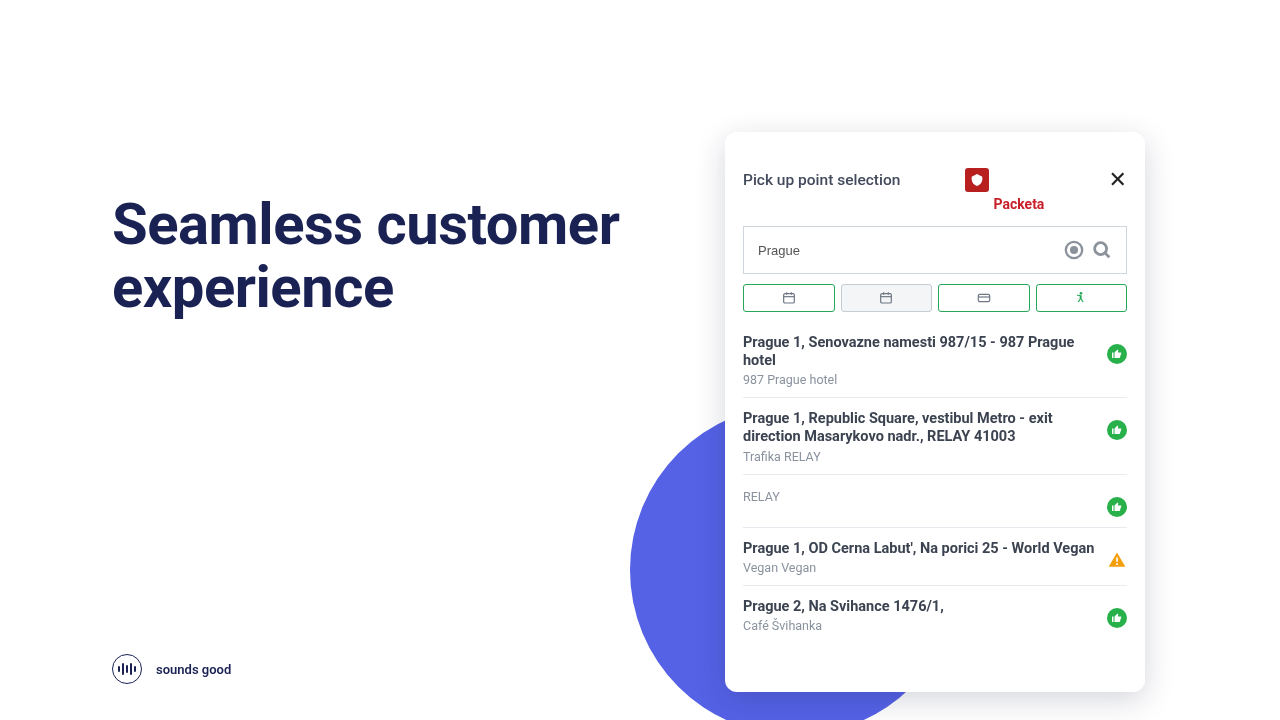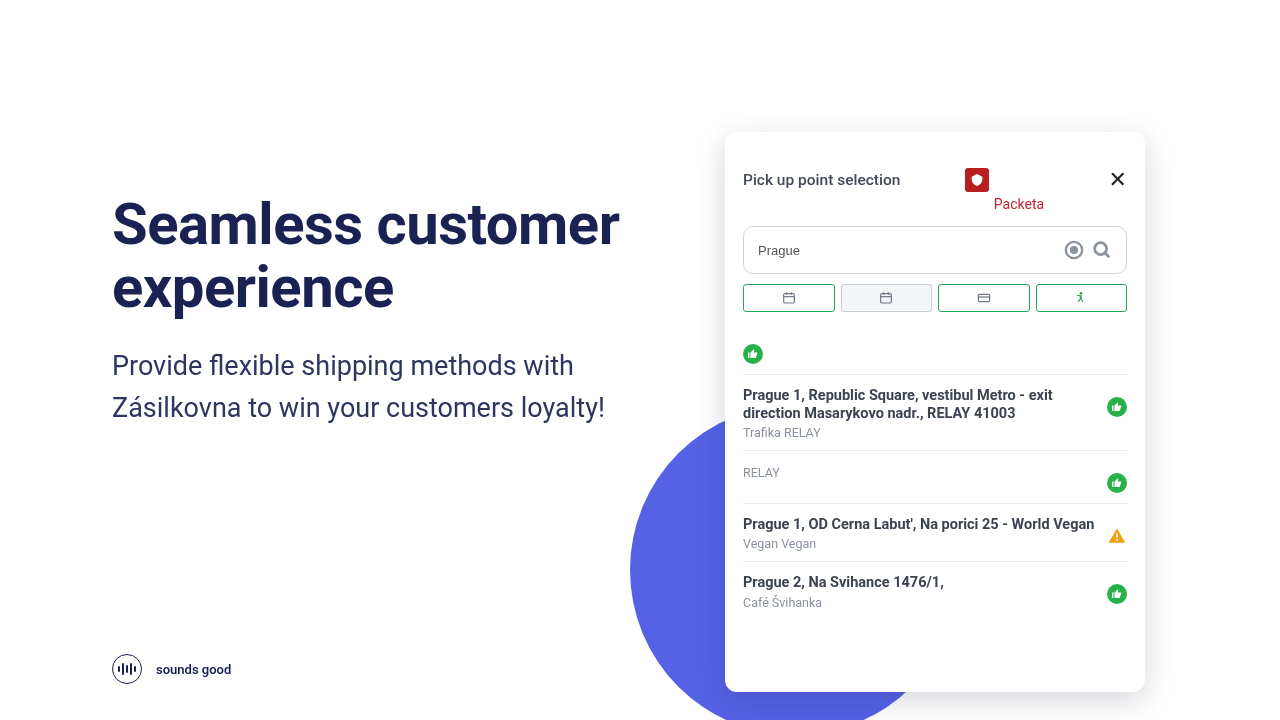--- a/index.html
+++ b/index.html
@@ -33,7 +33,7 @@
   .brand { display: flex; align-items: center; gap: 5px; }
   .brand-box { width: 24px; height: 24px; background: #b81f1f; border-radius: 3px; display:flex; align-items:center; justify-content:center; }
   .brand-box svg { width: 16px; height: 16px; }
-  .brand-text { color: #c8202a; font-weight: 400; font-size: 14px; margin-top: 48px; }
+  .brand-text { color: #c8202a; font-weight: 700; font-size: 14px; margin-top: 48px; }
   .close { font-size: 22px; color: #222; cursor: pointer; line-height: 1; font-weight: 300; }
 
   .search { position: relative; border: 1px solid #cfd5dc; border-radius: 10px; height: 48px; display: flex; align-items: center; padding: 0 10px 0 14px; margin-bottom: 10px; }

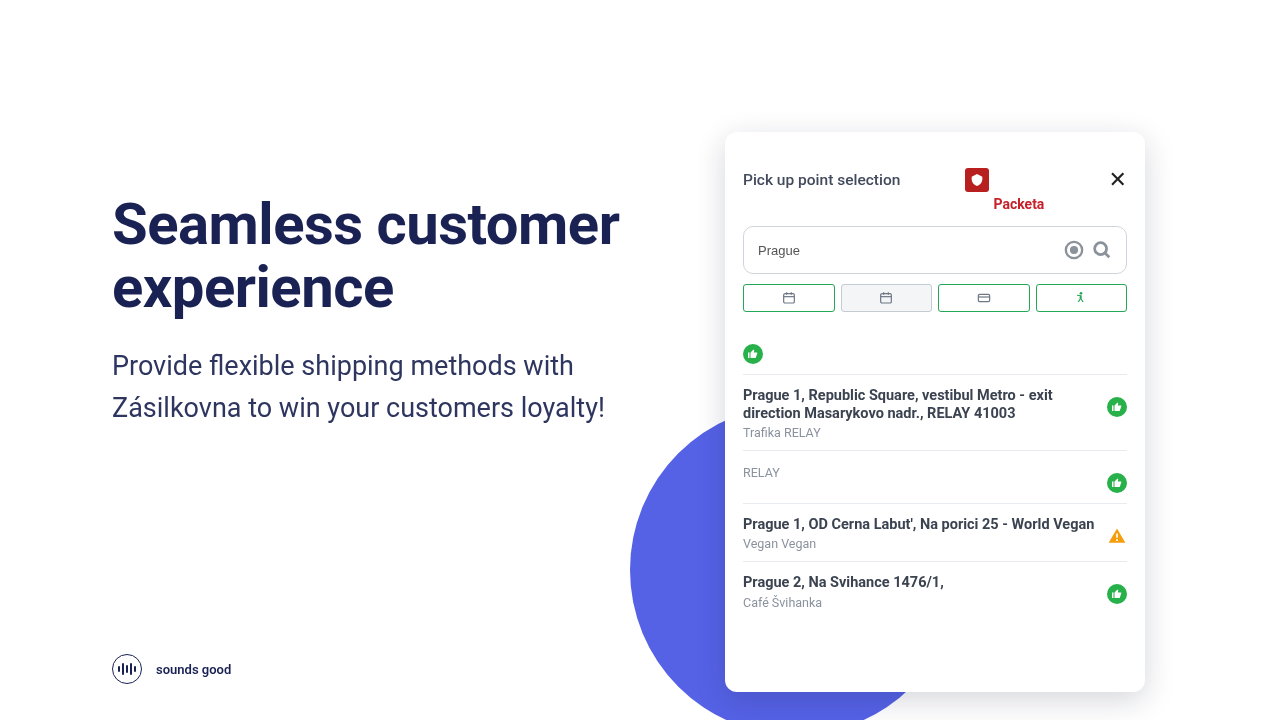--- a/index.html
+++ b/index.html
@@ -36,7 +36,7 @@
   .brand-text { color: #c8202a; font-weight: 700; font-size: 14px; margin-top: 48px; }
   .close { font-size: 22px; color: #222; cursor: pointer; line-height: 1; font-weight: 300; }
 
-  .search { position: relative; border: 1px solid #cfd5dc; border-radius: 10px; height: 48px; display: flex; align-items: center; padding: 0 10px 0 14px; margin-bottom: 10px; }
+  .search { position: relative; border: 1px solid #cfd5dc; border-radius: 0; height: 48px; display: flex; align-items: center; padding: 0 10px 0 14px; margin-bottom: 10px; }
   .search input { flex: 1; border: 0; outline: 0; font-size: 13px; color: #555; background: transparent; }
   .search .ico { color: #8b929c; display: flex; align-items: center; justify-content: center; width: 28px; height: 28px; }
   .search .ico.big svg { width: 22px; height: 22px; stroke-width: 3; }

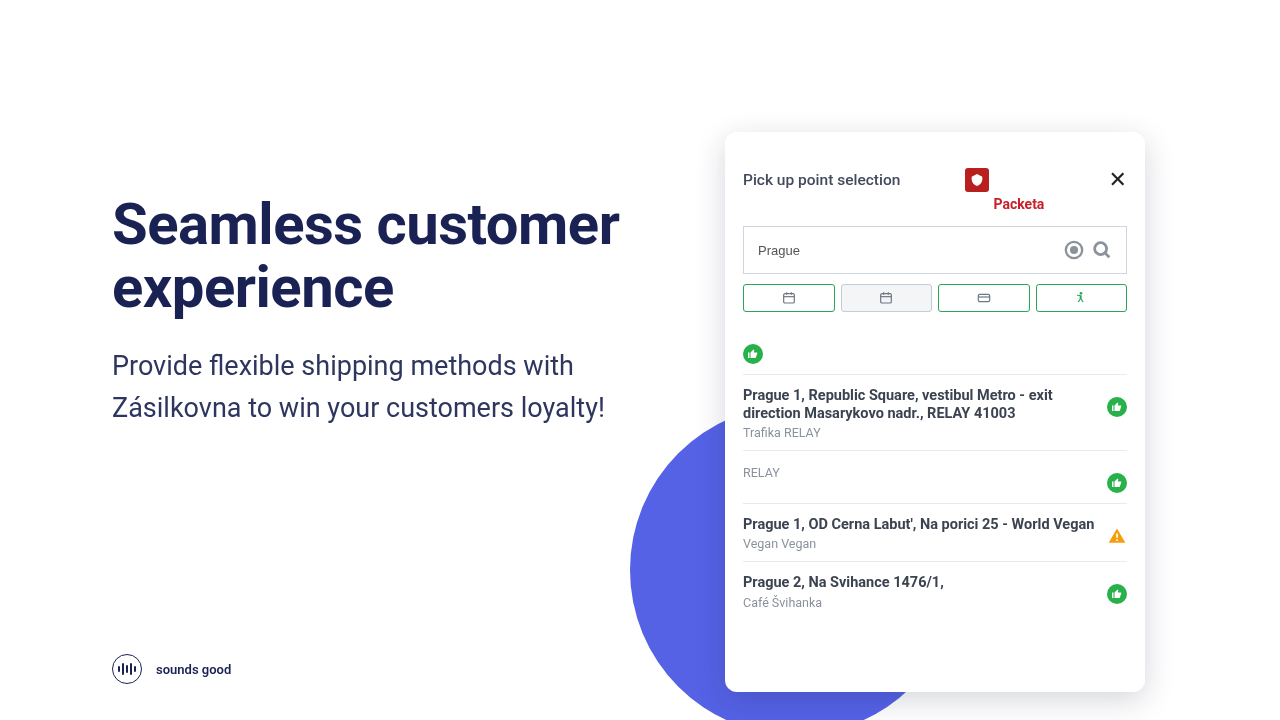--- a/index.html
+++ b/index.html
@@ -148,6 +148,10 @@
 
     <div class="list" id="list">
         <div class="row">
+          <div class="info">
+            <div class="ttl">Prague 1, Senovazne namesti 987/15 - 987 Prague hotel</div>
+            <div class="sub">987 Prague hotel</div>
+          </div>
           <div class="pill ok">
             <svg viewBox="0 0 24 24" fill="#fff">
               <path d="M2 20h3V9H2v11zm19-9c0-1.1-.9-2-2-2h-5.3l.8-3.8v-.3c0-.4-.2-.8-.4-1.1L13 3l-6 6v11h9c.8 0 1.5-.5 1.8-1.2l2.1-6.3c.1-.2.1-.4.1-.5v-1z"></path>

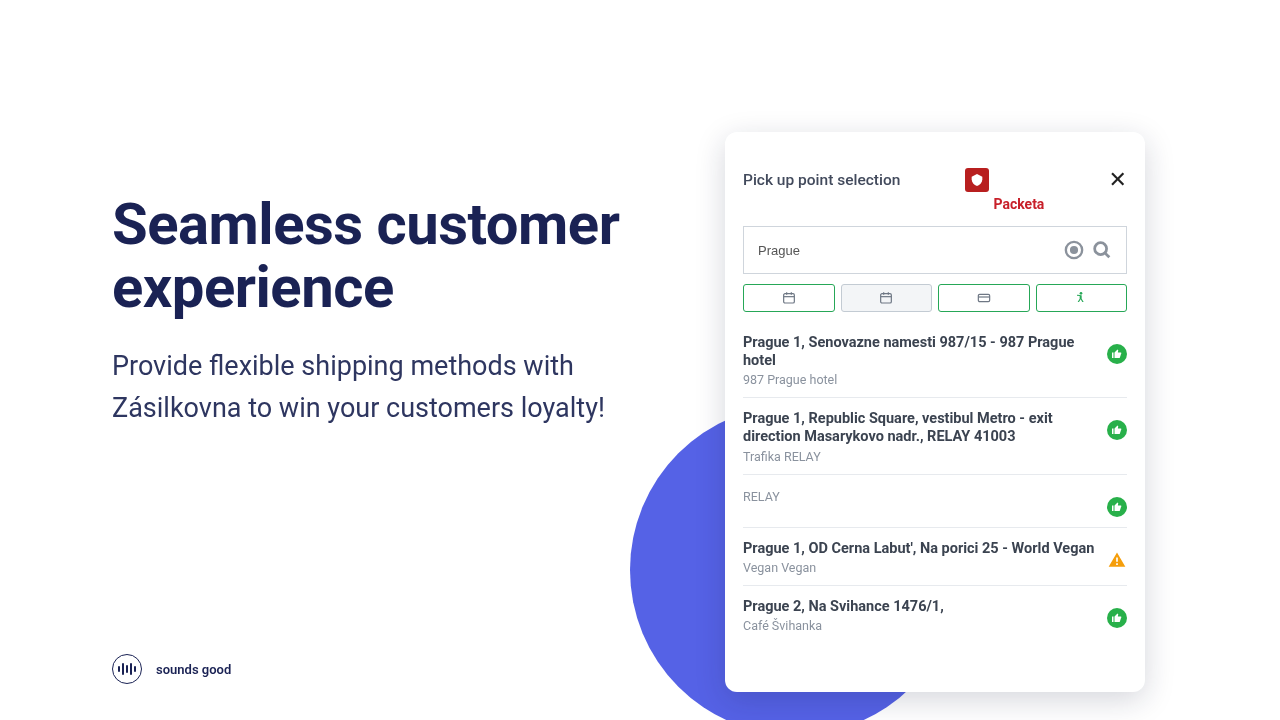--- a/index.html
+++ b/index.html
@@ -66,7 +66,6 @@
 
   <div class="copy">
     <h1>Seamless customer experience</h1>
-    <p>Provide flexible shipping methods with Zásilkovna to win your customers loyalty!</p>
   </div>
 
   <div class="badge">

